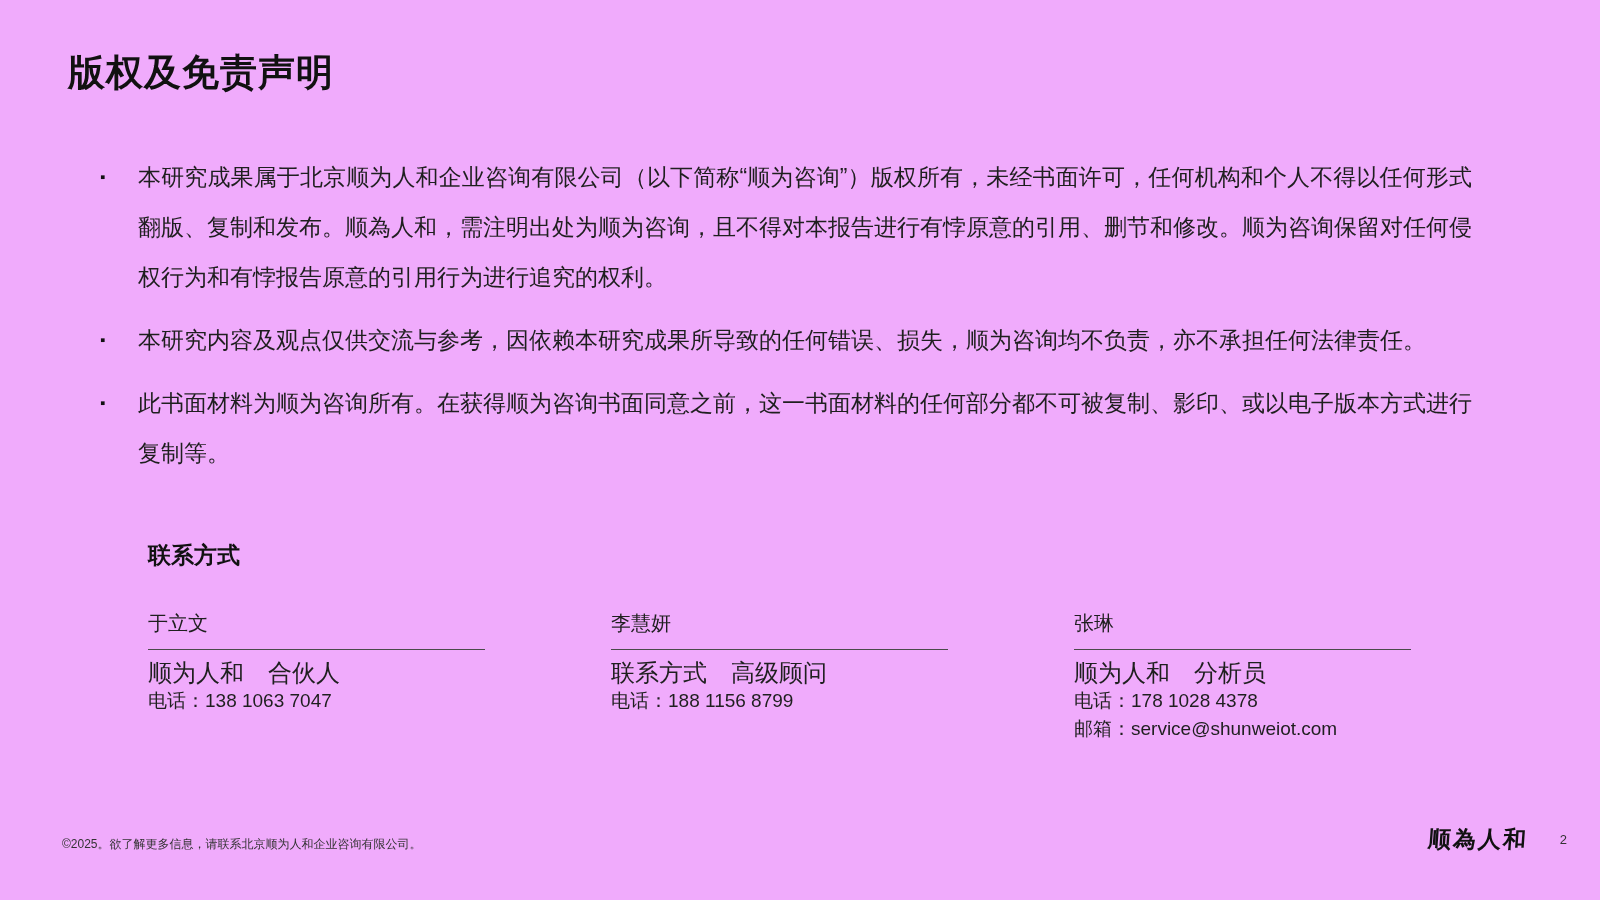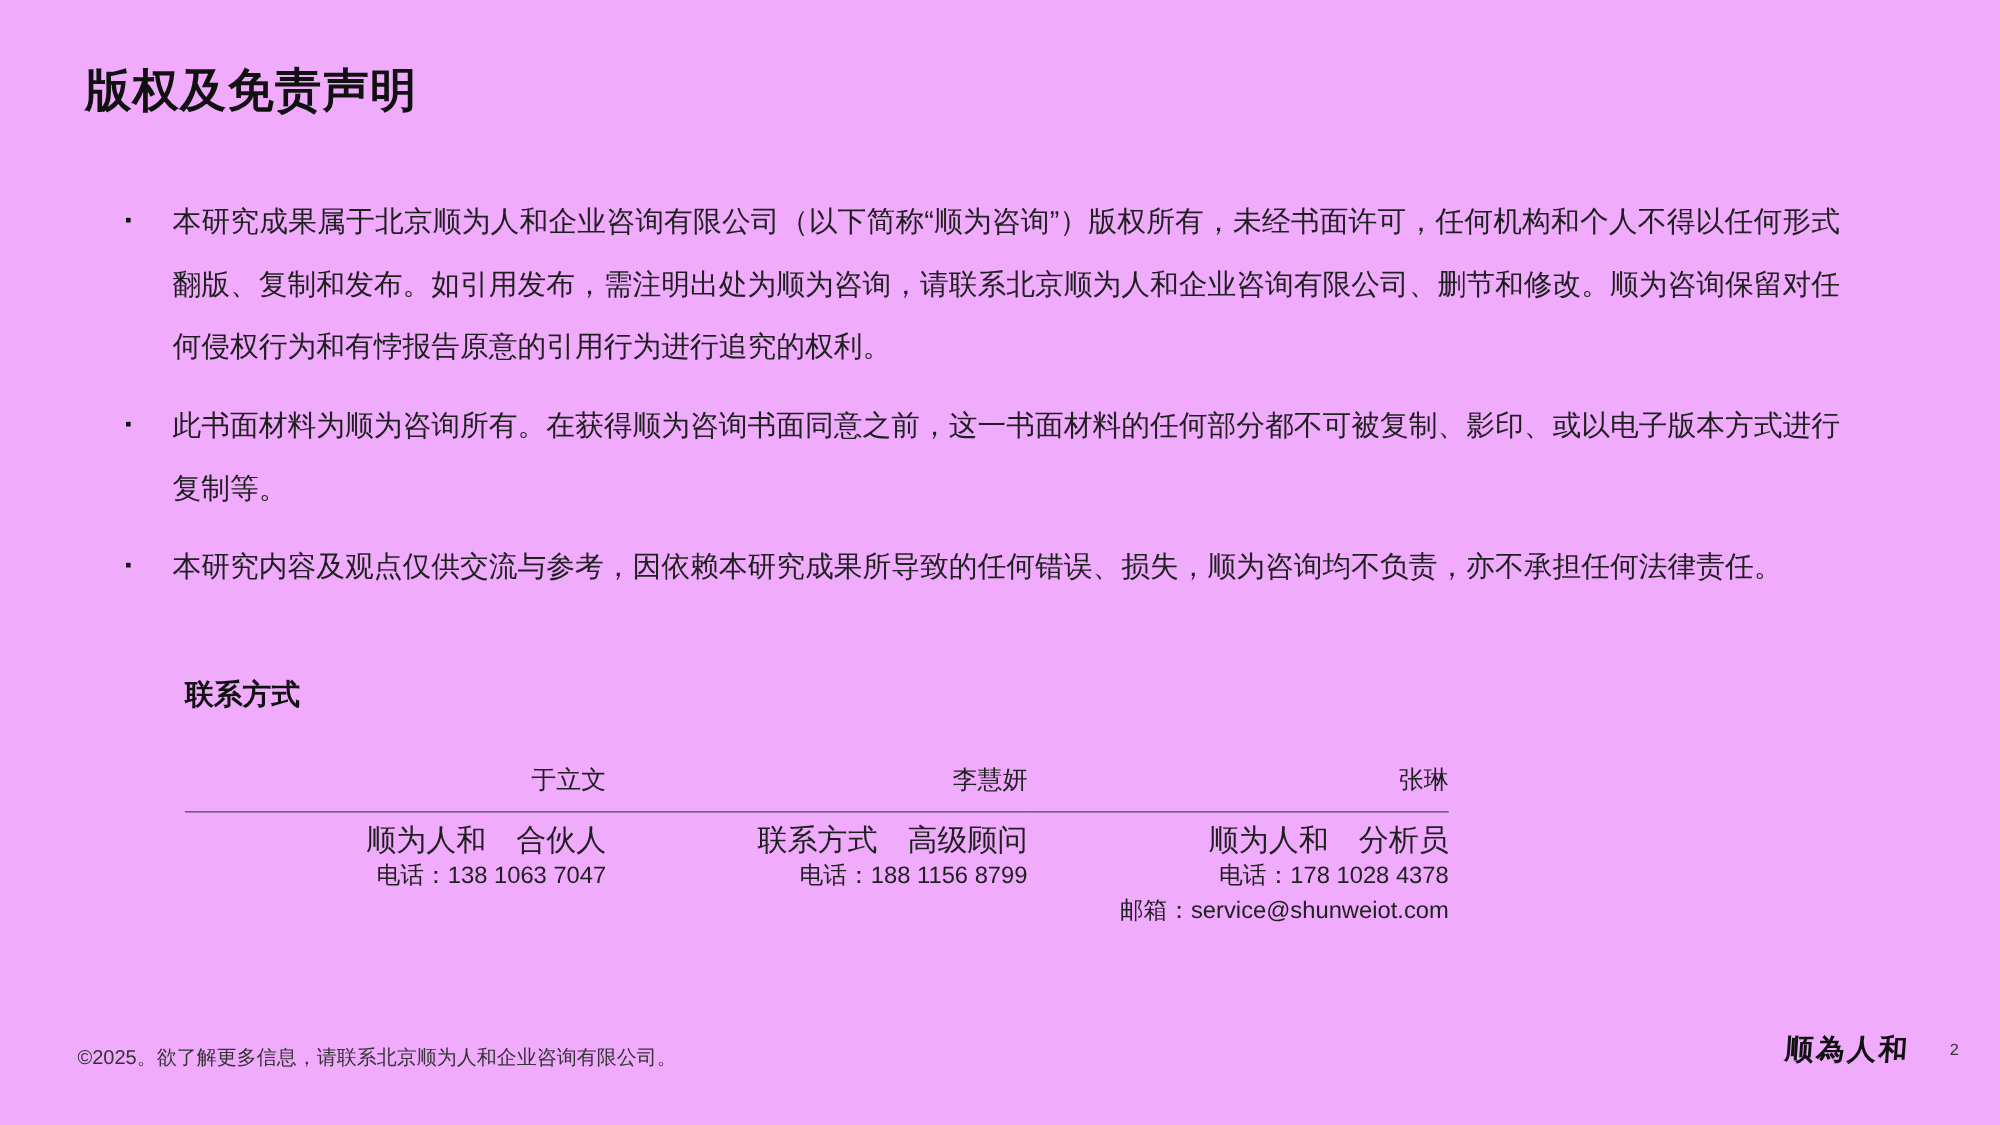--- a/index.html
+++ b/index.html
@@ -129,7 +129,7 @@
 
   <div class="bullets">
     <div class="bullet-item">
-      <p>本研究成果属于北京顺为人和企业咨询有限公司（以下简称“顺为咨询”）版权所有，未经书面许可，任何机构和个人不得以任何形式翻版、复制和发布。如引用发布，需注明出处为顺为咨询，请联系北京顺为人和企业咨询有限公司、删节和修改。顺为咨询保留对任何侵权行为和有悖报告原意的引用行为进行追究的权利。</p>
+      <p>本研究成果属于北京顺为人和企业咨询有限公司（以下简称“顺为咨询”）版权所有，未经书面许可，任何机构和个人不得以任何形式翻版、复制和发布。顺為人和，需注明出处为顺为咨询，且不得对本报告进行有悖原意的引用、删节和修改。顺为咨询保留对任何侵权行为和有悖报告原意的引用行为进行追究的权利。</p>
     </div>
     <div class="bullet-item">
       <p>此书面材料为顺为咨询所有。在获得顺为咨询书面同意之前，这一书面材料的任何部分都不可被复制、影印、或以电子版本方式进行复制等。</p>

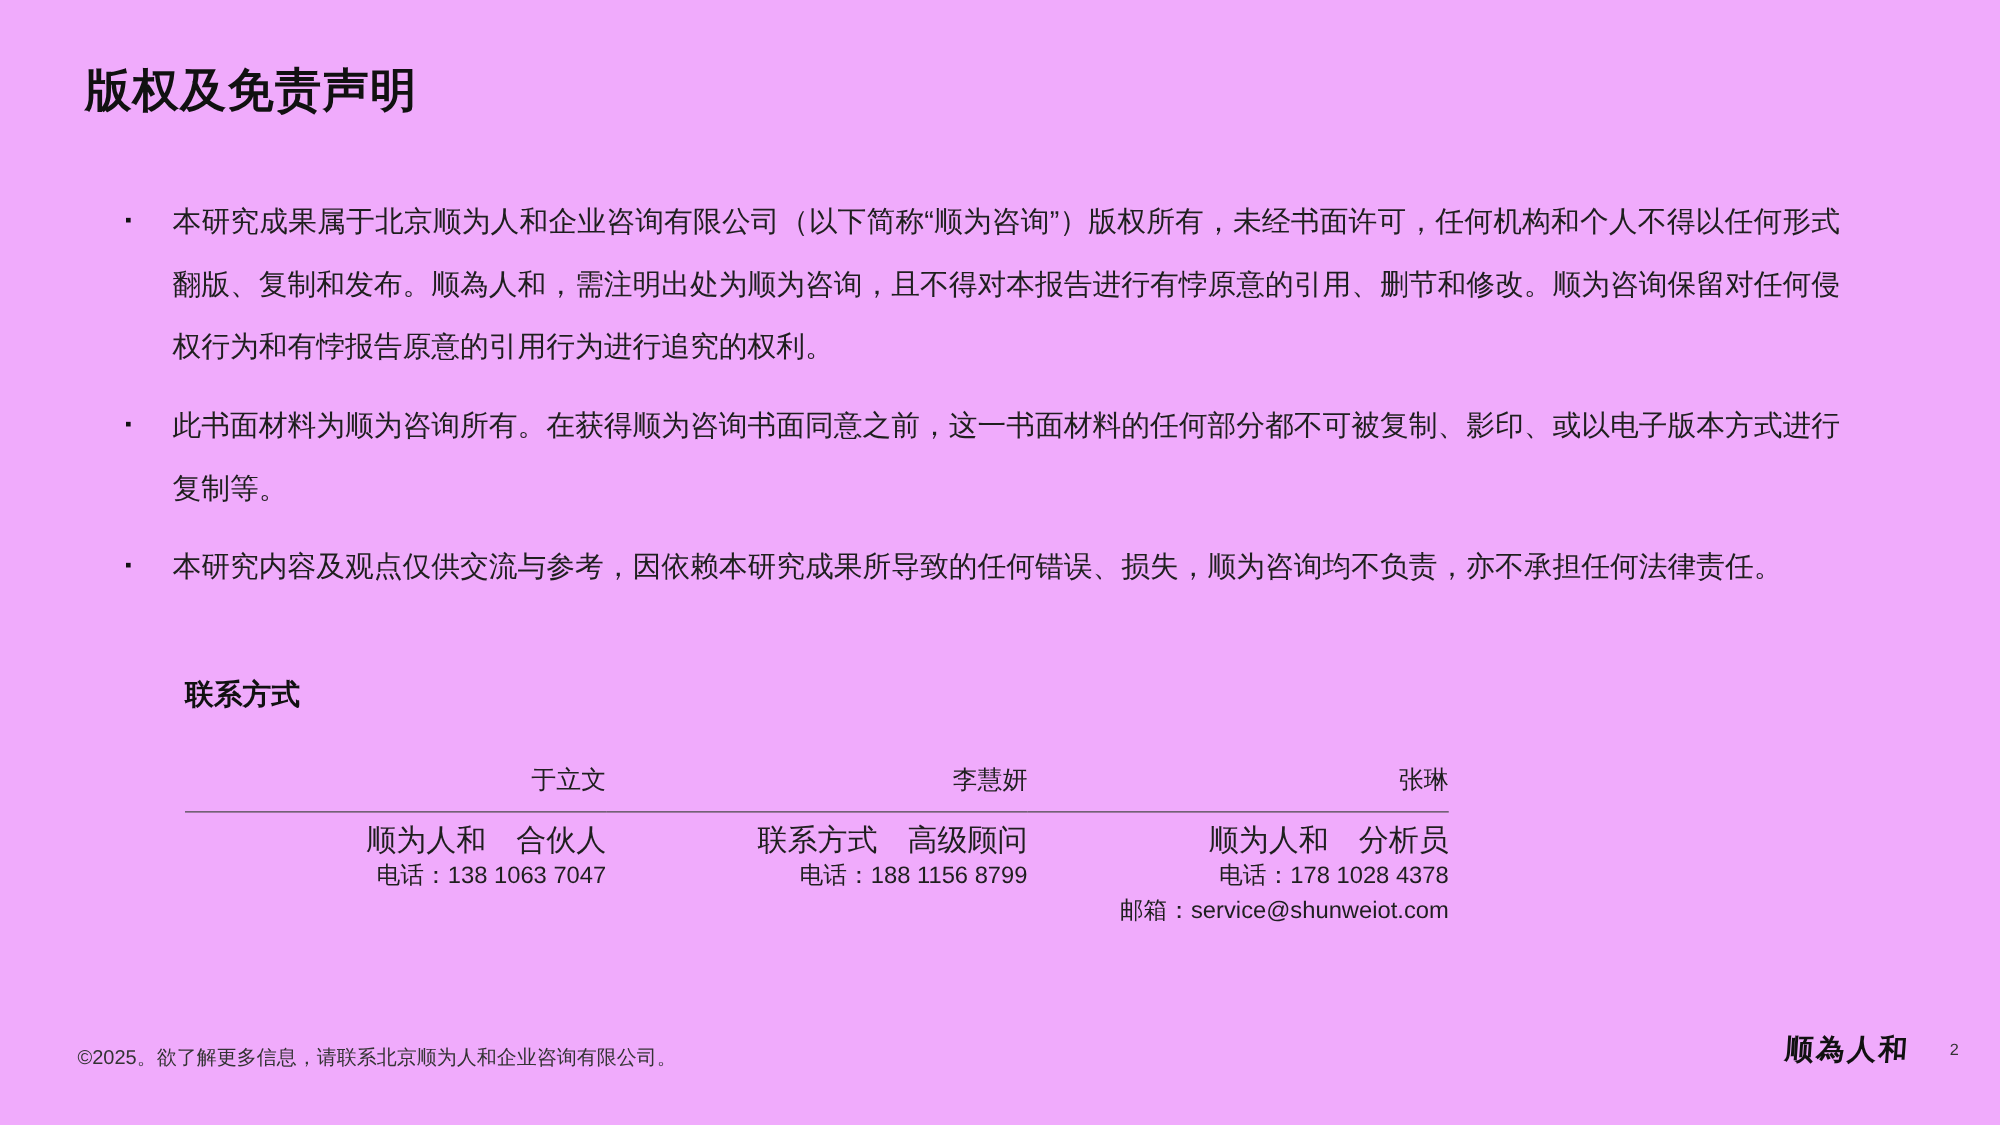--- a/index.html
+++ b/index.html
@@ -132,10 +132,10 @@
       <p>本研究成果属于北京顺为人和企业咨询有限公司（以下简称“顺为咨询”）版权所有，未经书面许可，任何机构和个人不得以任何形式翻版、复制和发布。顺為人和，需注明出处为顺为咨询，且不得对本报告进行有悖原意的引用、删节和修改。顺为咨询保留对任何侵权行为和有悖报告原意的引用行为进行追究的权利。</p>
     </div>
     <div class="bullet-item">
-      <p>此书面材料为顺为咨询所有。在获得顺为咨询书面同意之前，这一书面材料的任何部分都不可被复制、影印、或以电子版本方式进行复制等。</p>
+      <p>本研究内容及观点仅供交流与参考，因依赖本研究成果所导致的任何错误、损失，顺为咨询均不负责，亦不承担任何法律责任。</p>
     </div>
     <div class="bullet-item">
-      <p>本研究内容及观点仅供交流与参考，因依赖本研究成果所导致的任何错误、损失，顺为咨询均不负责，亦不承担任何法律责任。</p>
+      <p>此书面材料为顺为咨询所有。在获得顺为咨询书面同意之前，这一书面材料的任何部分都不可被复制、影印、或以电子版本方式进行复制等。</p>
     </div>
   </div>
 

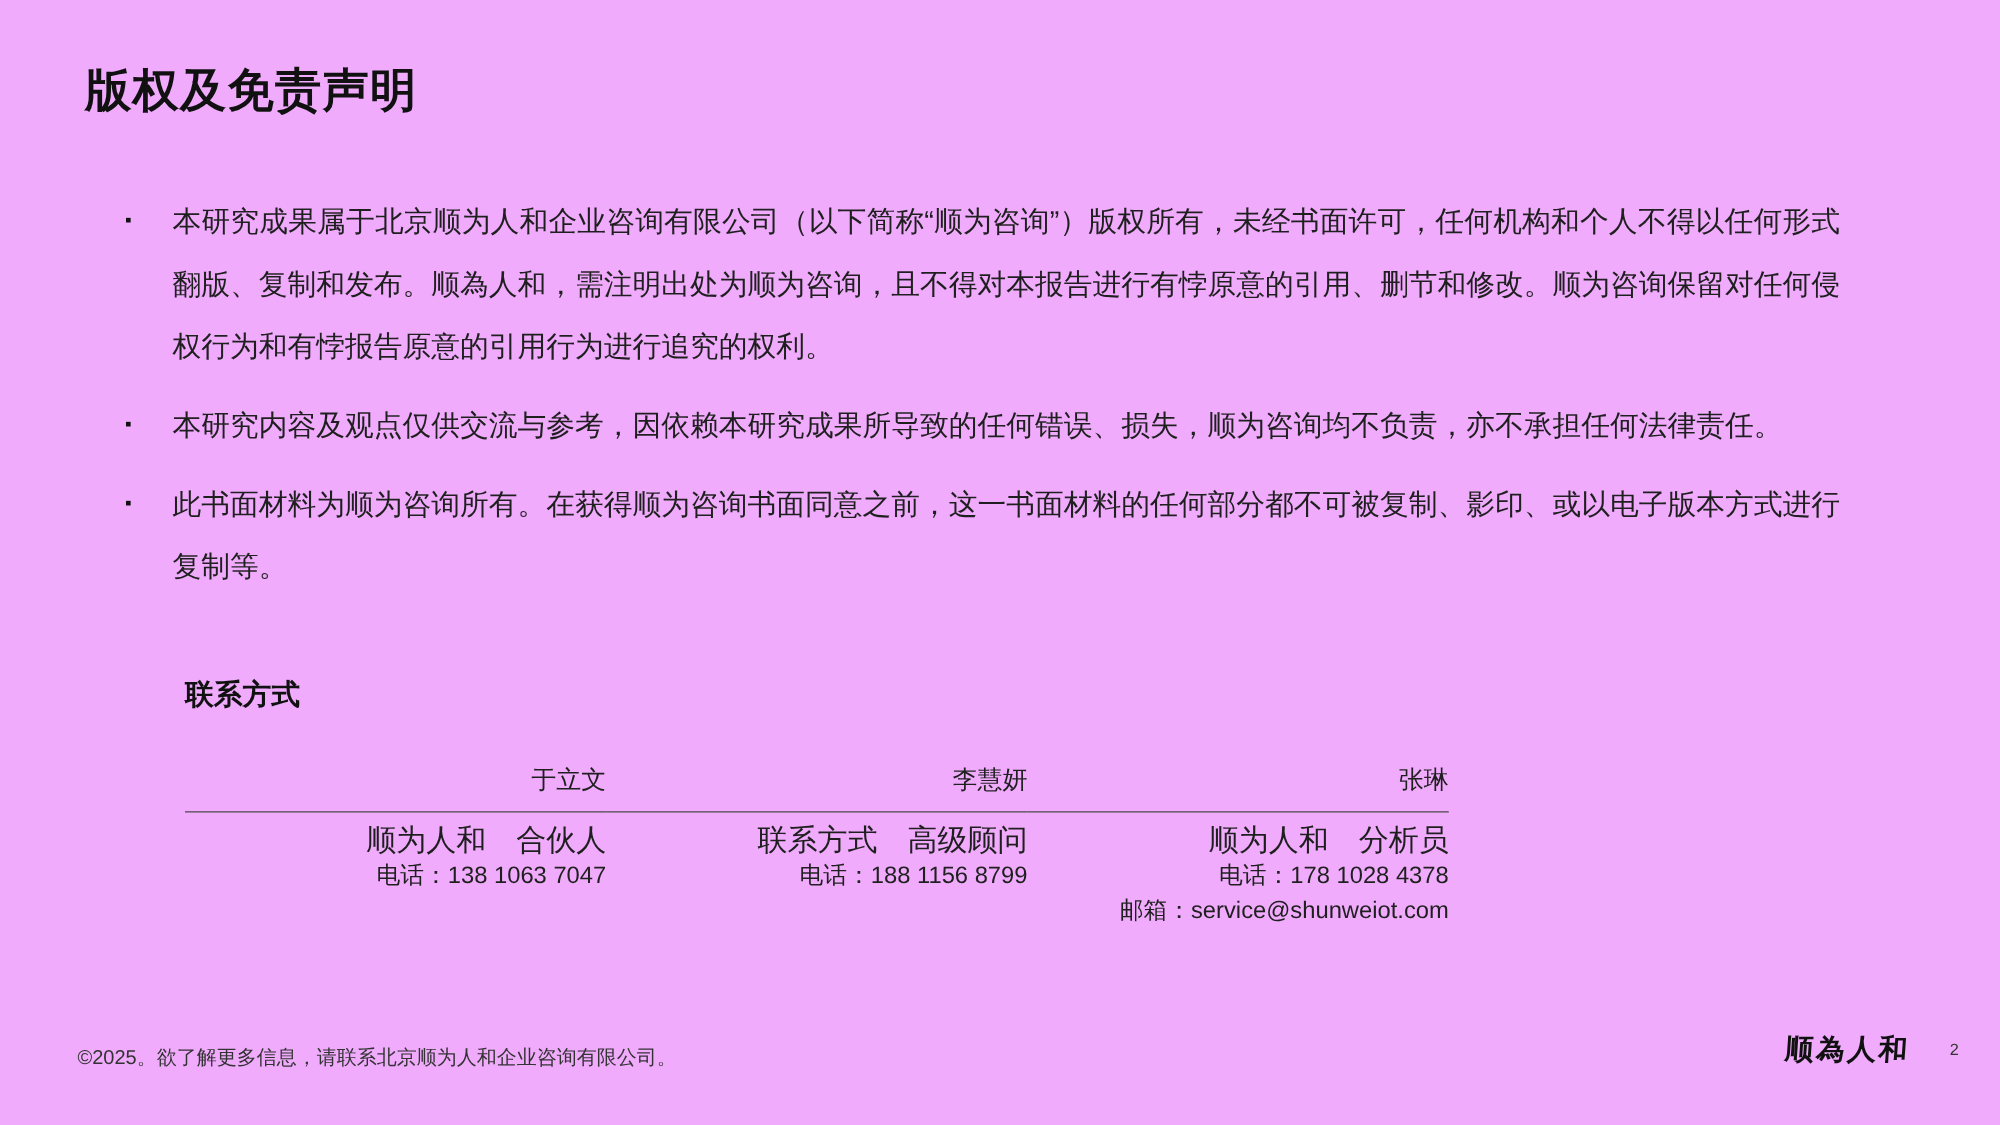--- a/index.html
+++ b/index.html
@@ -68,7 +68,7 @@
     left: 148px;
     top: 610px;
     display: flex;
-    text-align: right;
+    gap: 126px;
   }
   .contact-card {
     width: 337px;

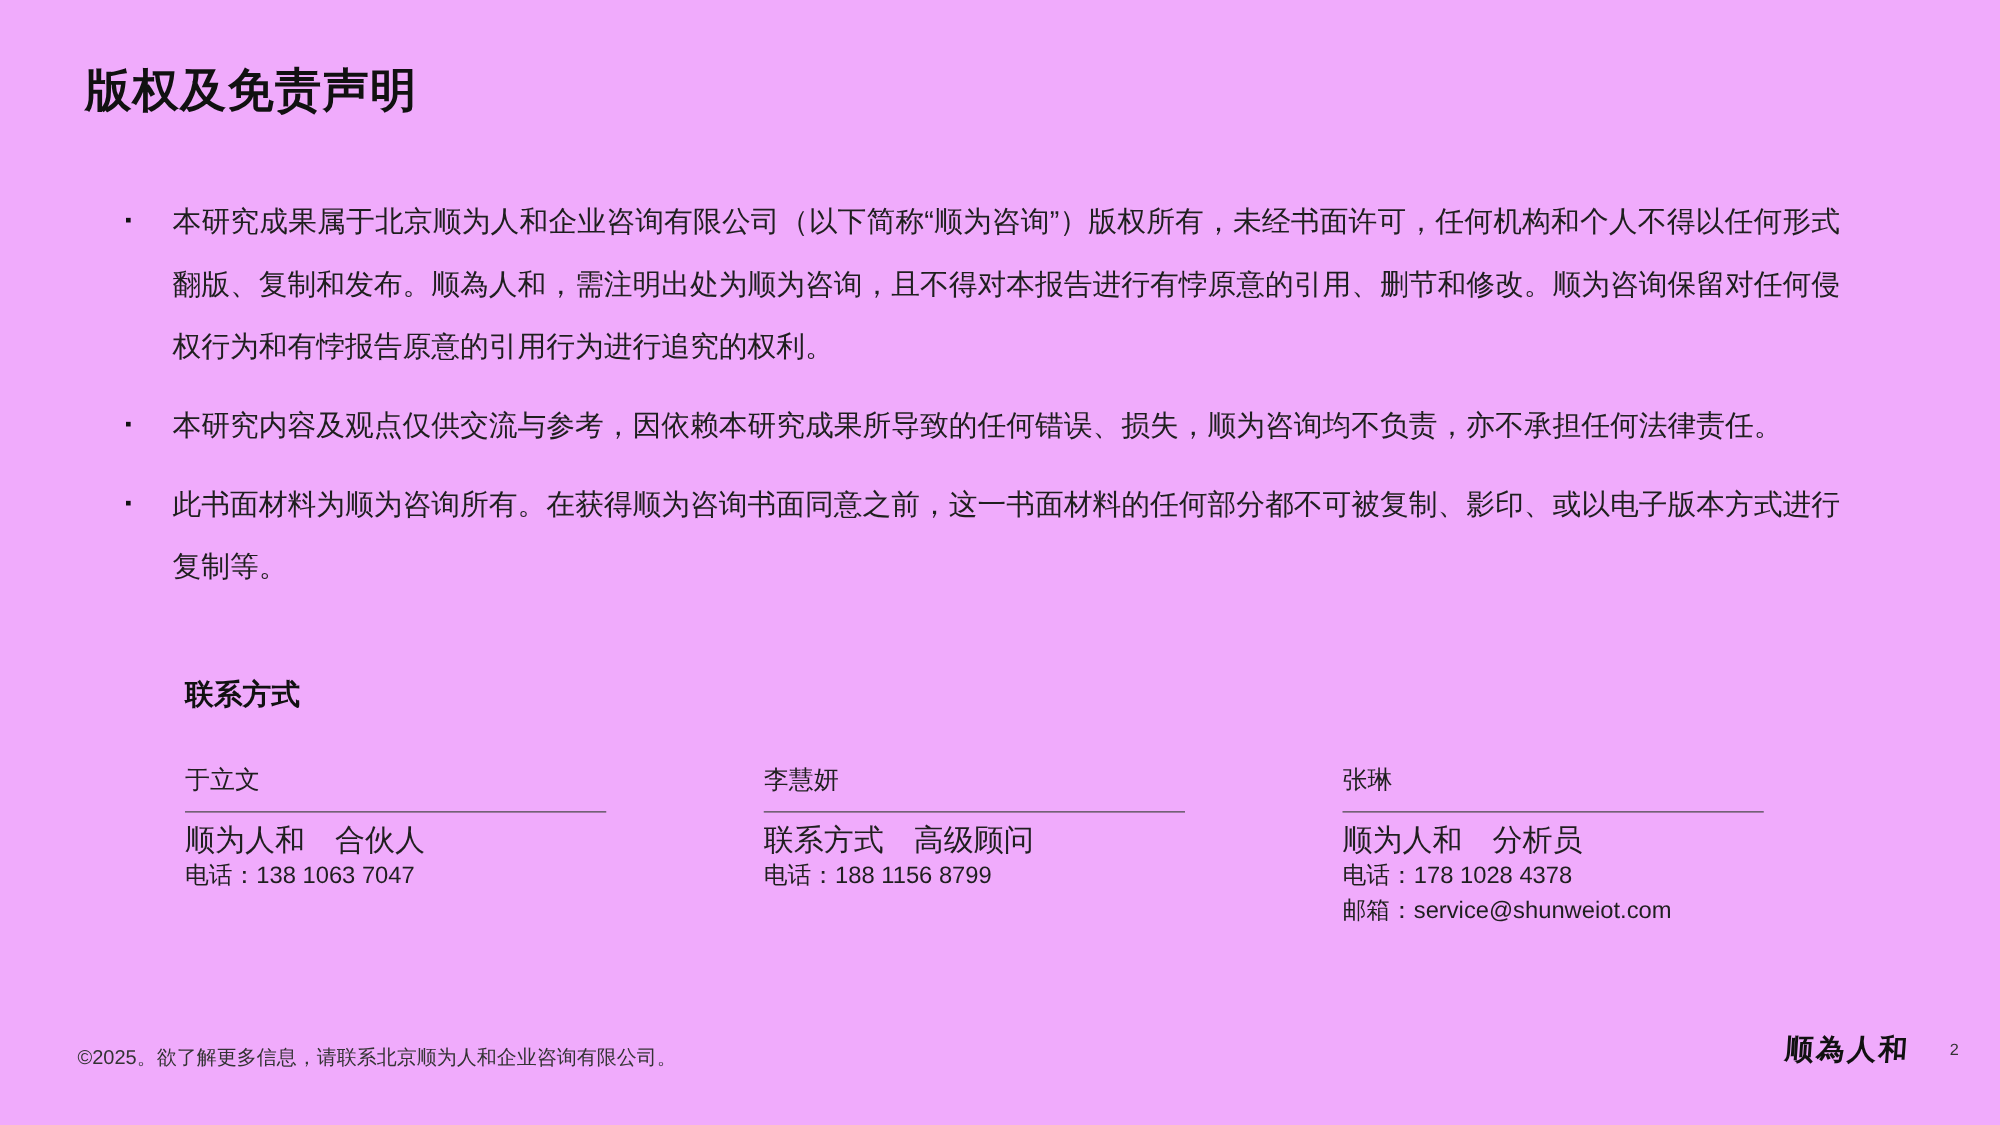--- a/index.html
+++ b/index.html
@@ -96,7 +96,7 @@
     position: absolute;
     left: 62px;
     top: 836px;
-    font-size: 16px;
+    font-size: 12px;
     color: #333333;
   }
   .footer-right {

